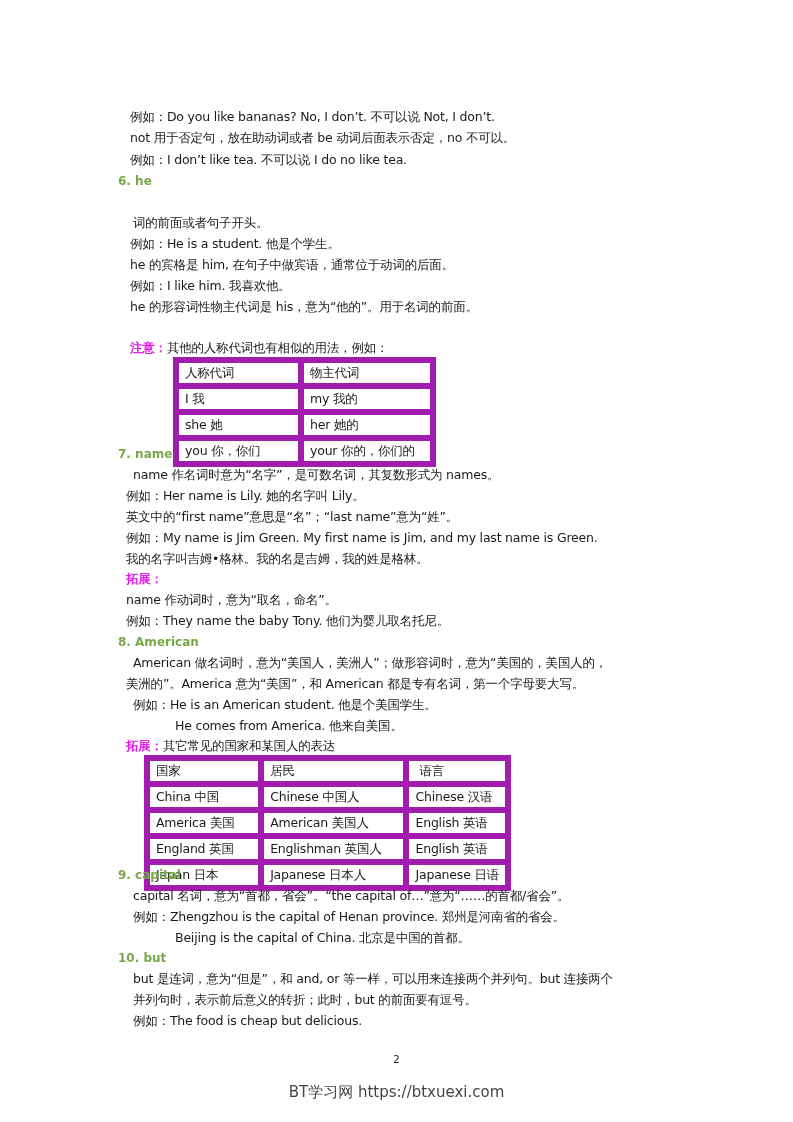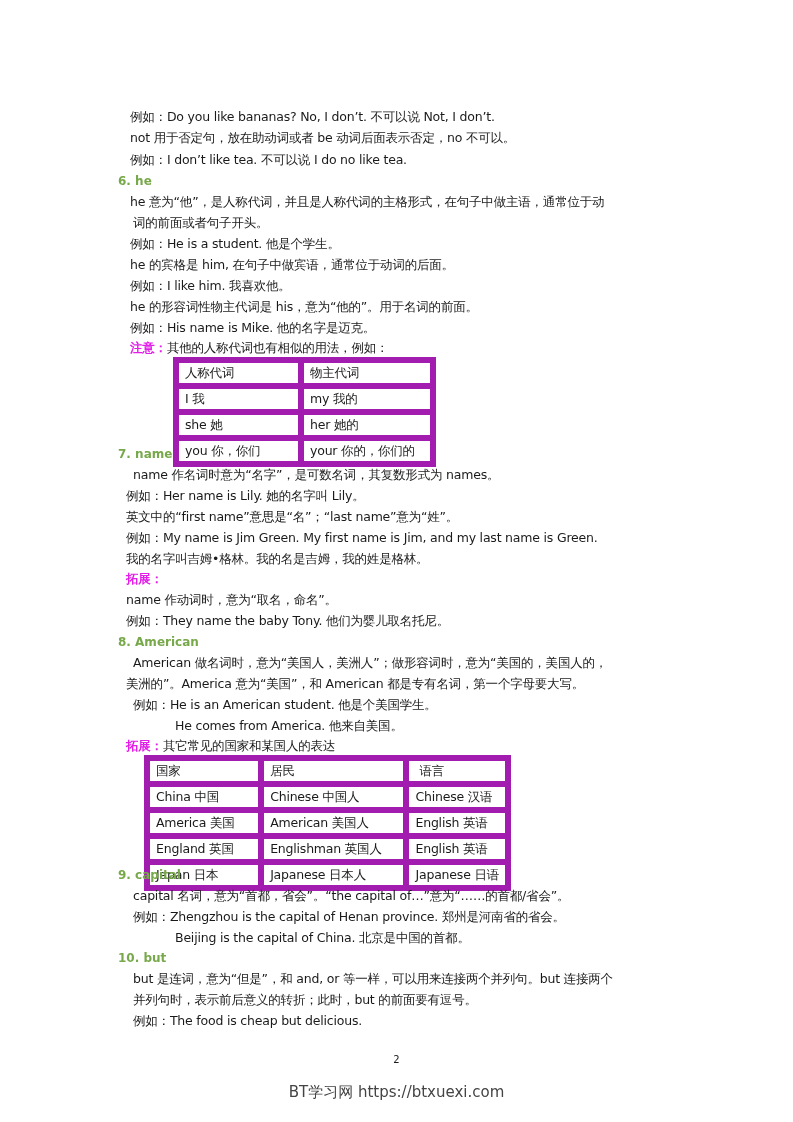--- a/index.html
+++ b/index.html
@@ -24,7 +24,6 @@
   <div class="ln" style="left:130px;top:140px;">例如：I don’t like tea. 不可以说 I do no like tea.</div>
 
   <div class="h" style="left:118px;top:161px;">6. he</div>
-  <div class="ln" style="left:130px;top:182px;">he 意为“他”，是人称代词，并且是人称代词的主格形式，在句子中做主语，通常位于动</div>
   <div class="ln" style="left:133px;top:203px;">词的前面或者句子开头。</div>
   <div class="ln" style="left:130px;top:224px;">例如：He is a student. 他是个学生。</div>
   <div class="ln" style="left:130px;top:245px;">he 的宾格是 him, 在句子中做宾语，通常位于动词的后面。</div>

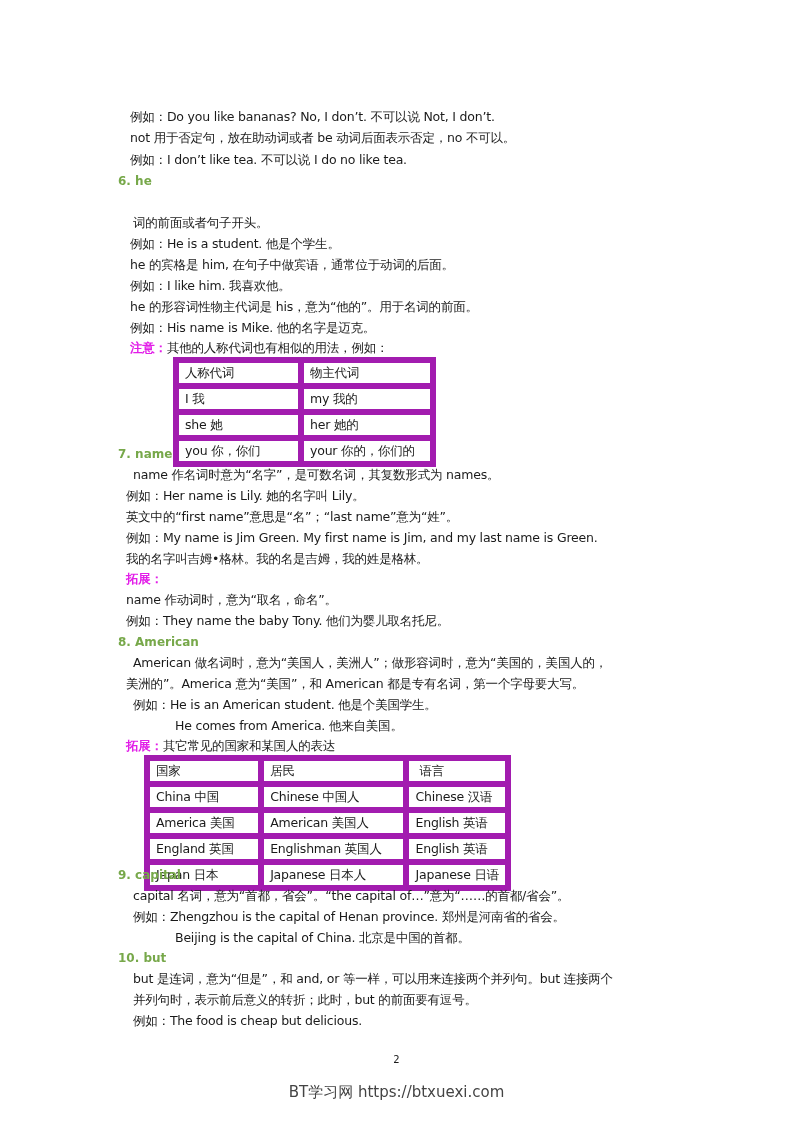--- a/index.html
+++ b/index.html
@@ -29,7 +29,6 @@
   <div class="ln" style="left:130px;top:245px;">he 的宾格是 him, 在句子中做宾语，通常位于动词的后面。</div>
   <div class="ln" style="left:130px;top:266px;">例如：I like him. 我喜欢他。</div>
   <div class="ln" style="left:130px;top:287px;">he 的形容词性物主代词是 his，意为“他的”。用于名词的前面。</div>
-  <div class="ln" style="left:130px;top:308px;">例如：His name is Mike. 他的名字是迈克。</div>
   <div class="ln" style="left:130px;top:328px;">
     <span class="note">注意：</span><span>其他的人称代词也有相似的用法，例如：</span>
   </div>

